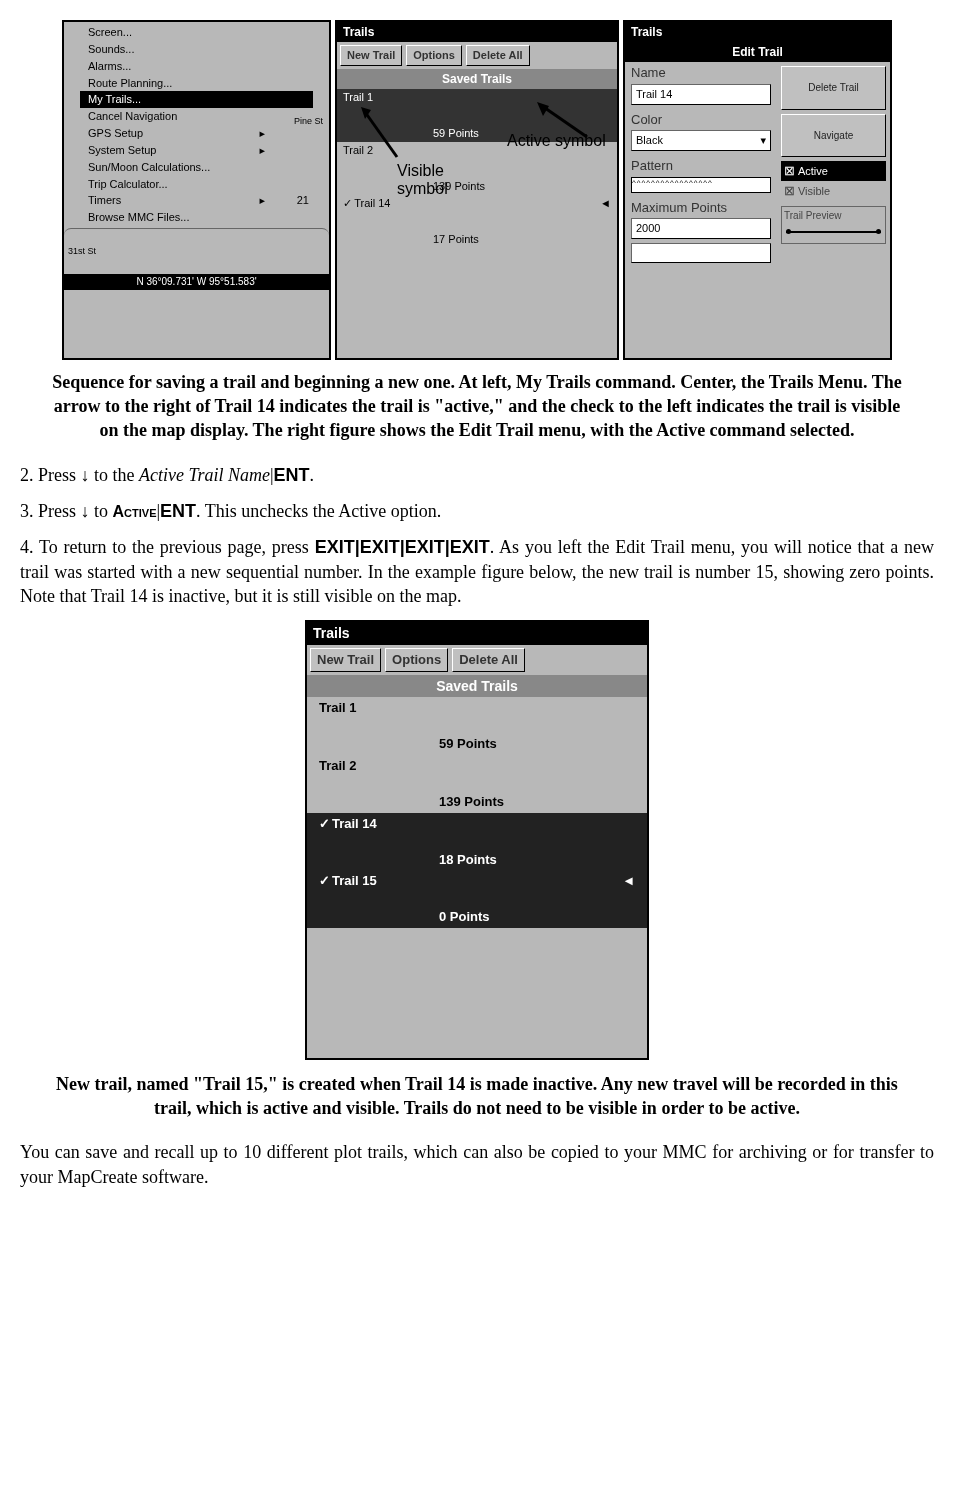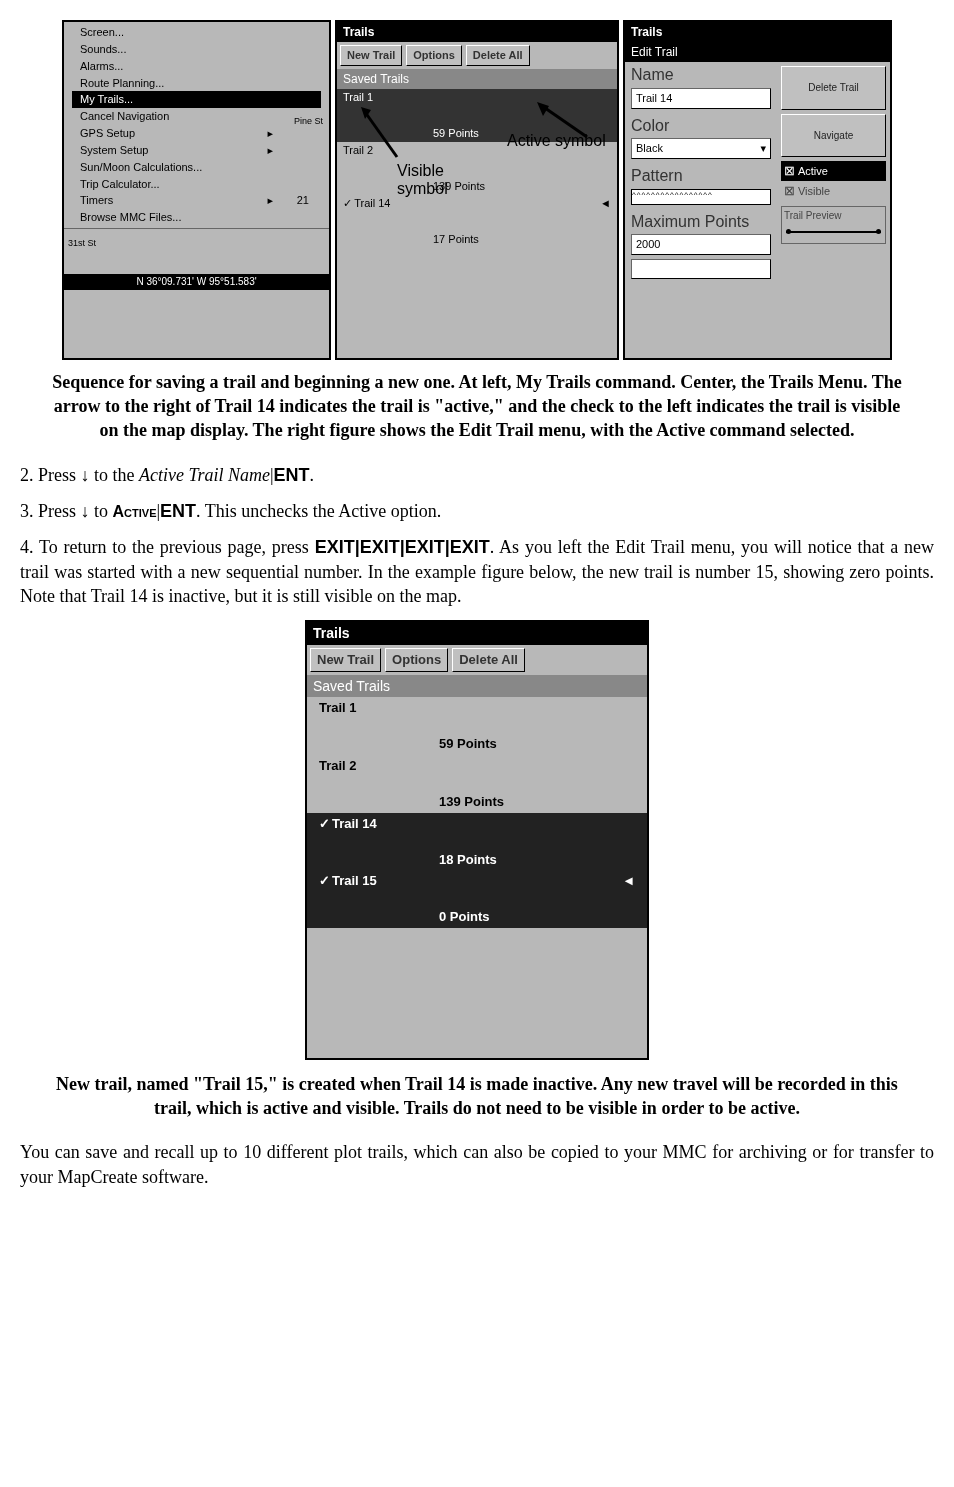--- a/index.html
+++ b/index.html
@@ -29,7 +29,7 @@
     position: relative;
   }
   .menu-list {
-    padding: 2px 8px;
+    padding: 2px 16px;
   }
   .menu-item {
     padding: 1px 8px;

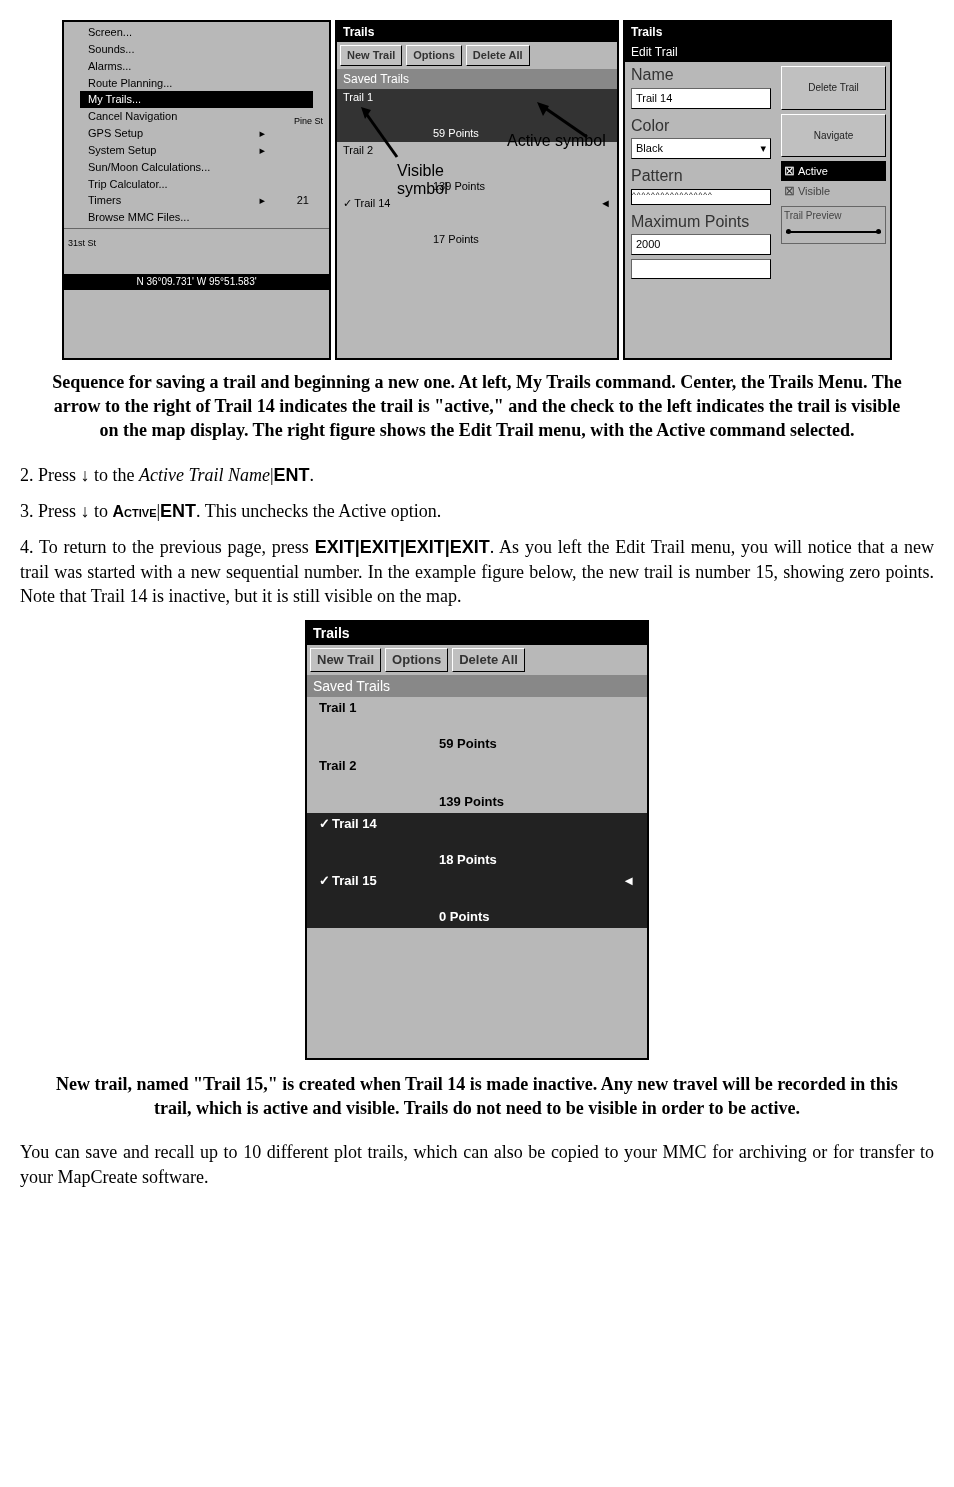--- a/index.html
+++ b/index.html
@@ -86,9 +86,10 @@
   .section-header {
     background: #888;
     color: #fff;
-    font-weight: normal;
+    font-weight: bold;
     padding: 2px 6px;
     font-size: 12px;
+    text-align: center;
   }
   .trail-row {
     display: flex;

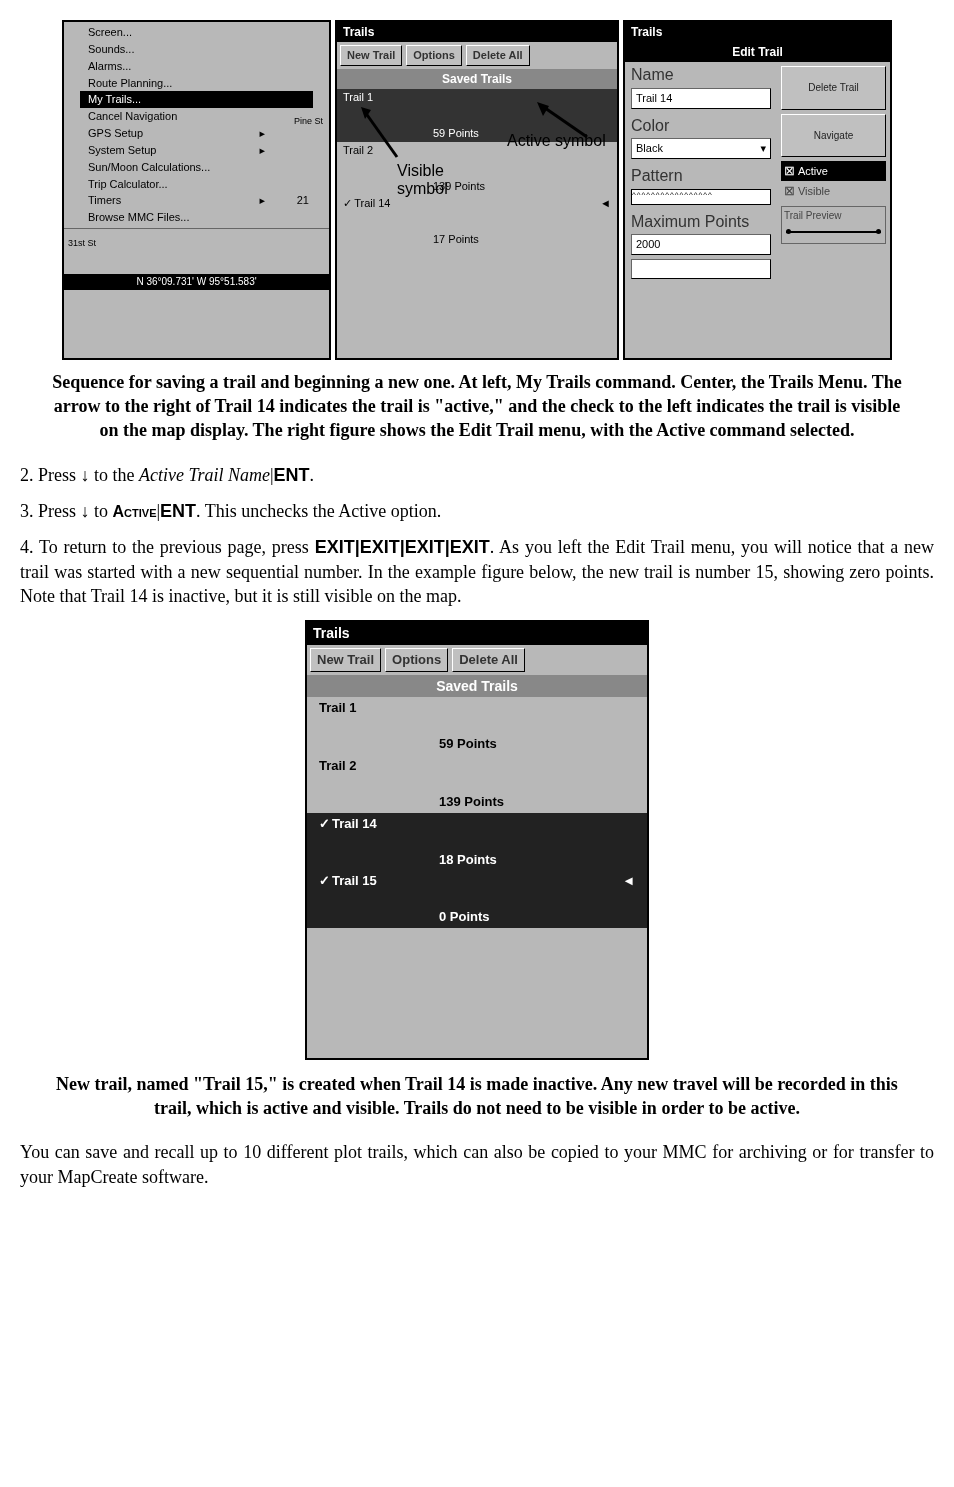--- a/index.html
+++ b/index.html
@@ -126,7 +126,7 @@
   }
   .field-label {
     padding: 2px 6px;
-    font-size: 16px;
+    font-size: 13px;
     color: #333;
   }
   .field-box {

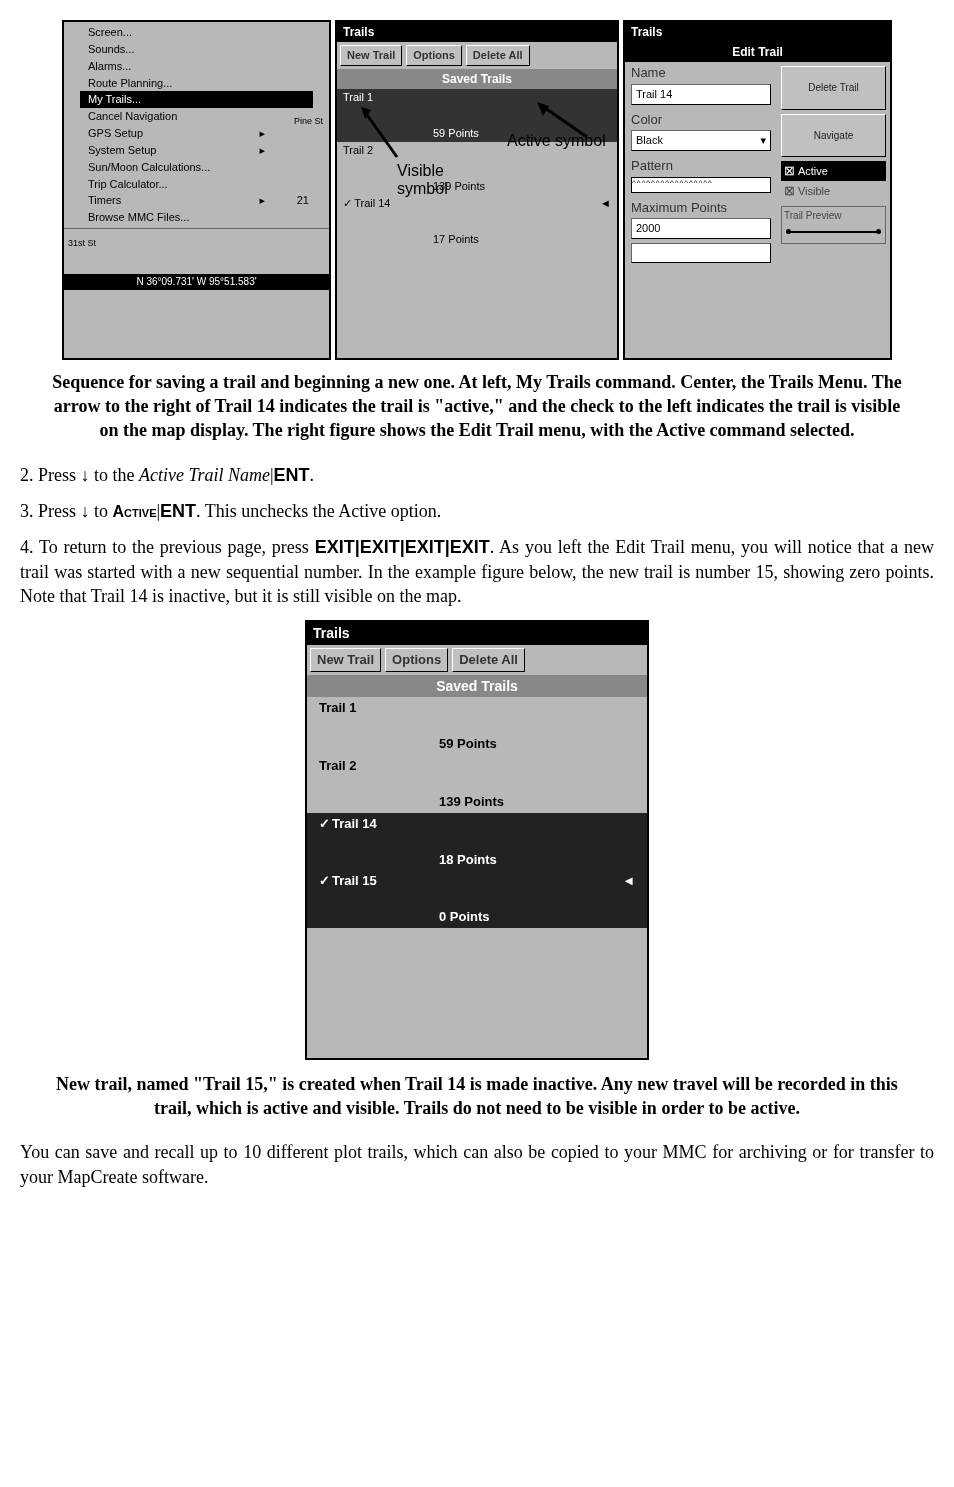--- a/index.html
+++ b/index.html
@@ -49,6 +49,7 @@
     height: 45px;
     position: relative;
     font-size: 9px;
+    border-radius: 7px;
   }
   .coord-bar {
     background: #000;

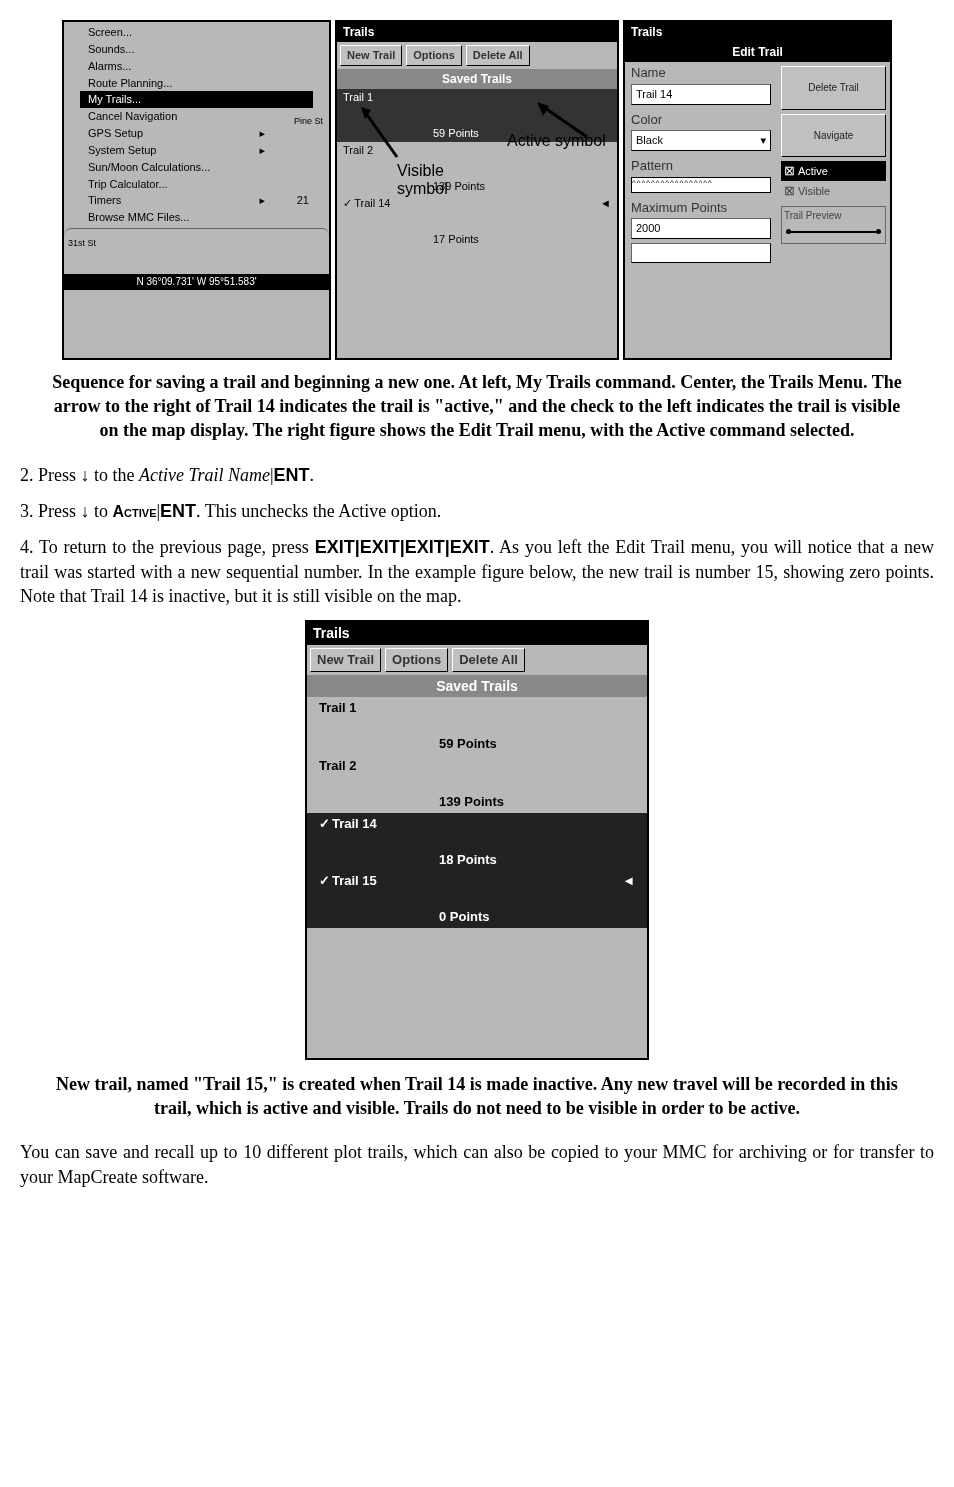--- a/index.html
+++ b/index.html
@@ -269,7 +269,7 @@
     </div>
     <div class="map-area">
       <span style="position:absolute;right:6px;top:-114px;font-size:9px">Pine St</span>
-      <span style="position:absolute;left:4px;top:8px;font-size:9px">31st St</span>
+      <span style="position:absolute;left:4px;top:16px;font-size:9px">31st St</span>
       <span style="position:absolute;right:20px;top:-36px;font-size:11px">21</span>
     </div>
     <div class="coord-bar">N  36°09.731'  W  95°51.583'</div>

